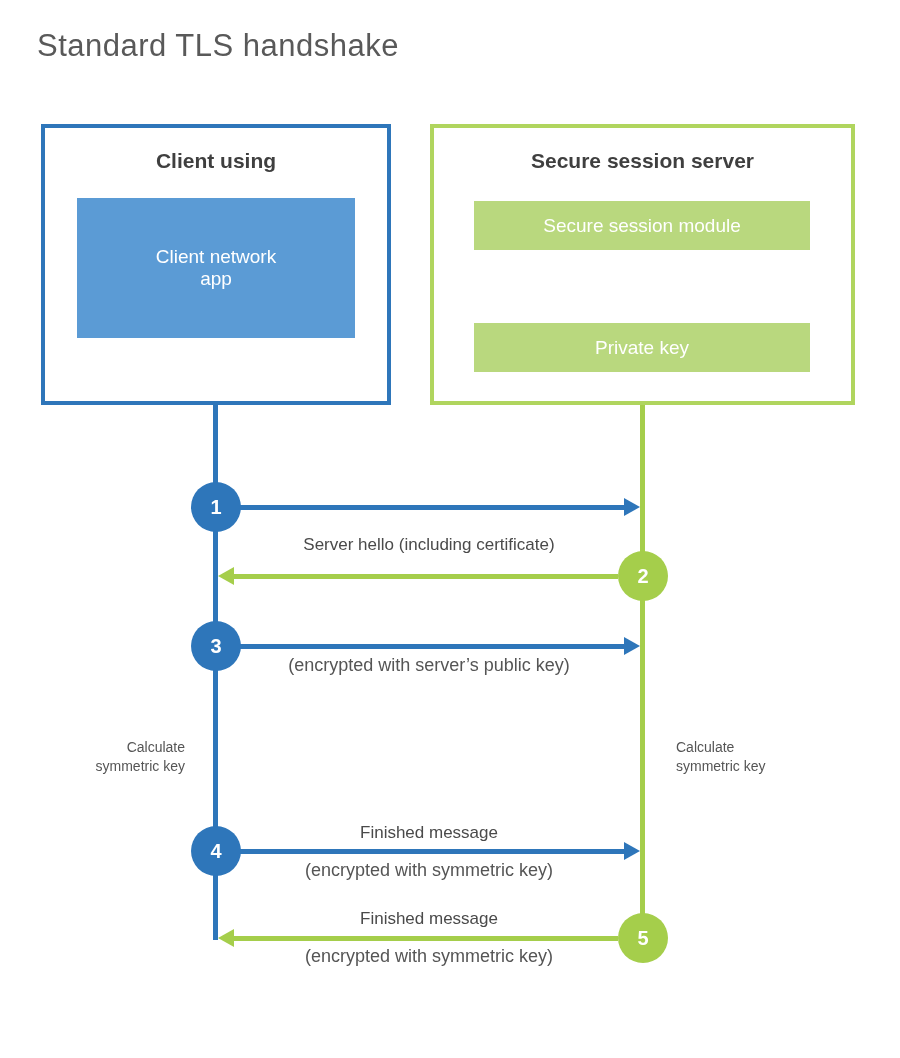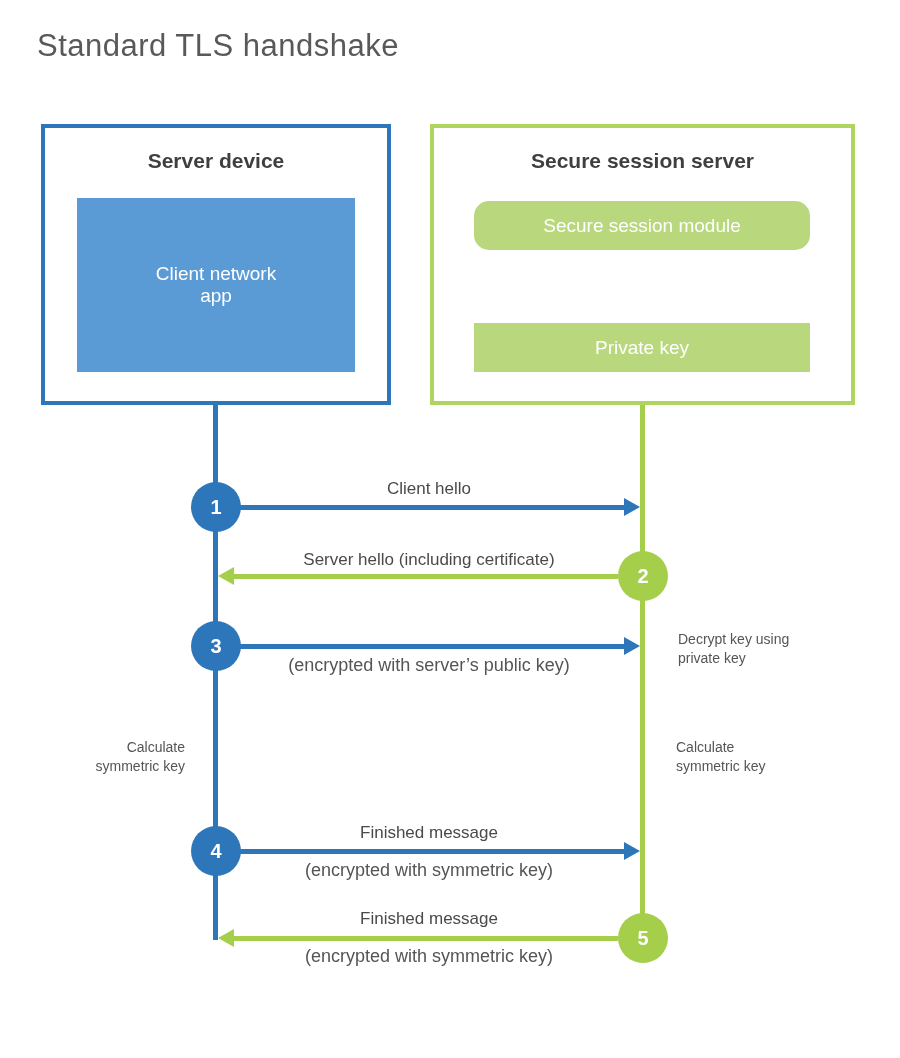--- a/index.html
+++ b/index.html
@@ -78,7 +78,7 @@
   <div class="abs page-title">Standard TLS handshake</div>
 
   <div class="abs actor-box client-box">
-    <div class="actor-title">Server device</div>
+    <div class="actor-title">Client using</div>
   </div>
   <div class="abs client-module">Client network
 app</div>

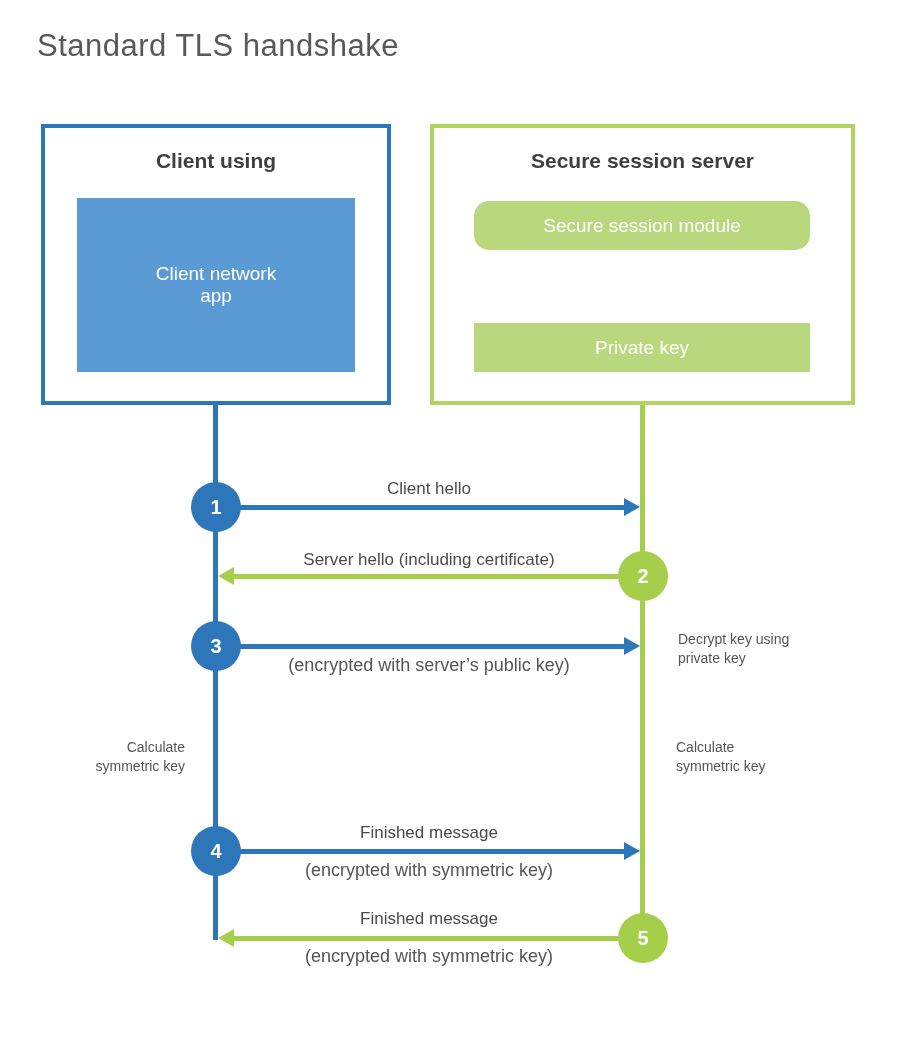--- a/index.html
+++ b/index.html
@@ -31,7 +31,7 @@
     display:flex; align-items:center; justify-content:center;
     color:#ffffff; font-size:19px;
   }
-  .bar-1 { top:201px;border-radius:15px; } .bar-2 { top:262px; } .bar-3 { top:323px; }
+  .bar-1 { top:201px; } .bar-2 { top:262px; } .bar-3 { top:323px; }
 
   
   .lifeline { width:5px; top:405px; }

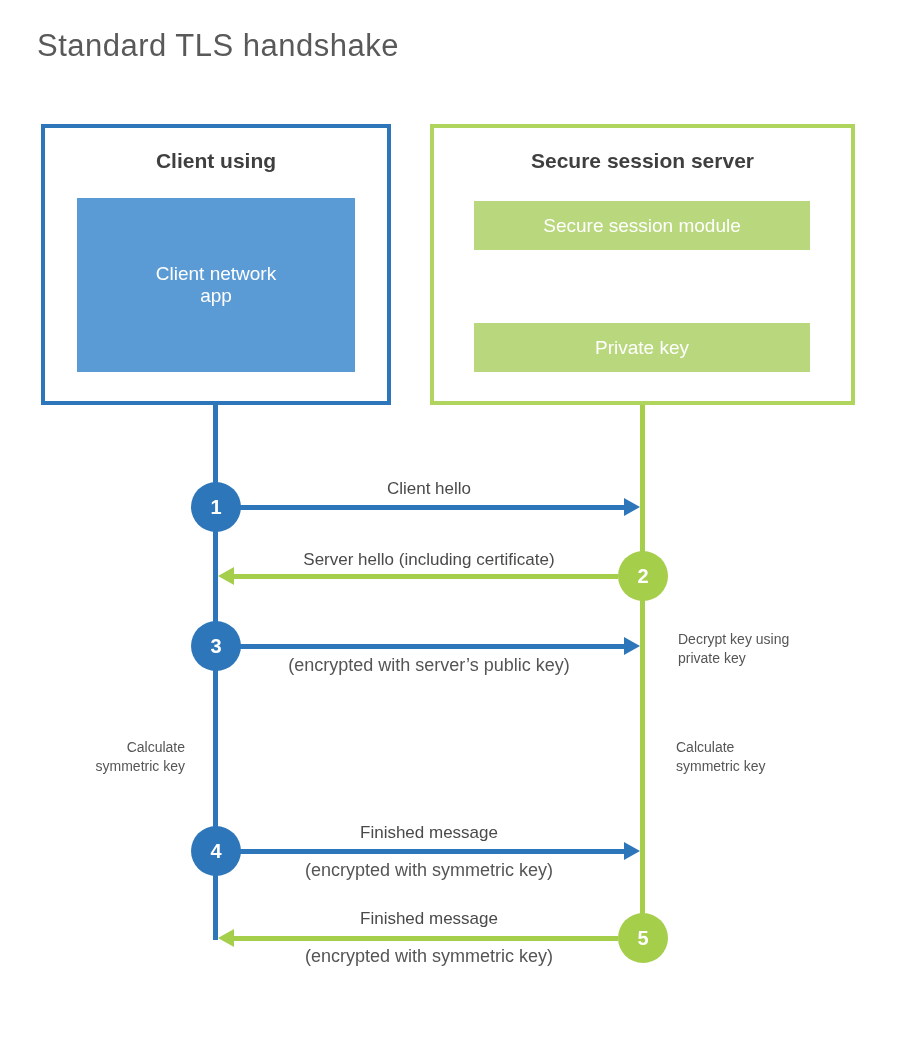--- a/index.html
+++ b/index.html
@@ -22,7 +22,7 @@
     font-size:21px; font-weight:bold; color:#3f3f3f;
   }
   .client-module {
-    left:77px; top:198px; width:278px; height:174px; background:#5b9bd5;
+    left:77px; top:198px; width:278px; height:140px; background:#5b9bd5;
     display:flex; align-items:center; justify-content:center;
     color:#ffffff; font-size:19px; text-align:center; white-space:pre-line;
   }

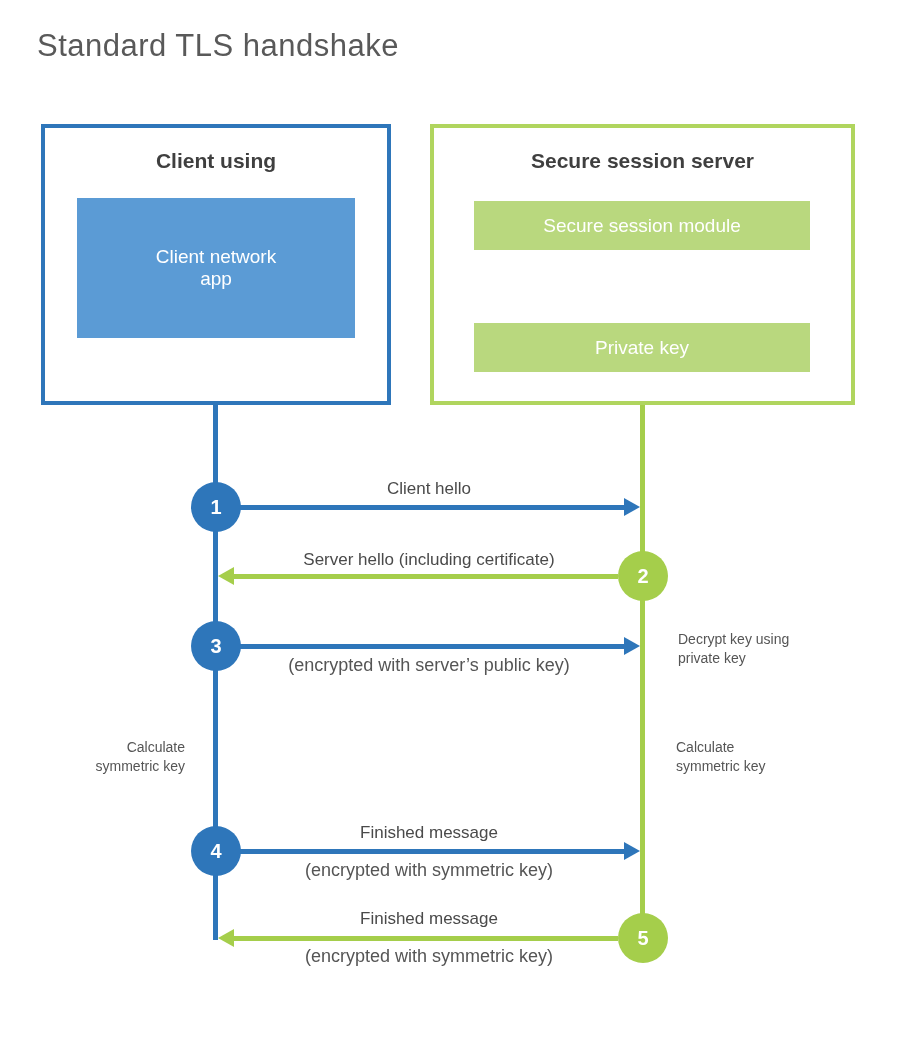--- a/index.html
+++ b/index.html
@@ -92,7 +92,6 @@
   <div class="abs lifeline lifeline-client"></div>
   <div class="abs lifeline lifeline-server"></div>
 
-  <div class="abs msg-label" style="top:479px;">Client hello</div>
   <div class="abs arrow-line arrow-blue" style="left:240px; top:505px;"></div>
   <div class="abs arrow-head head-right-blue" style="left:624px; top:498px;"></div>
   <div class="abs step-circle circle-blue" style="left:191px; top:482px;">1</div>

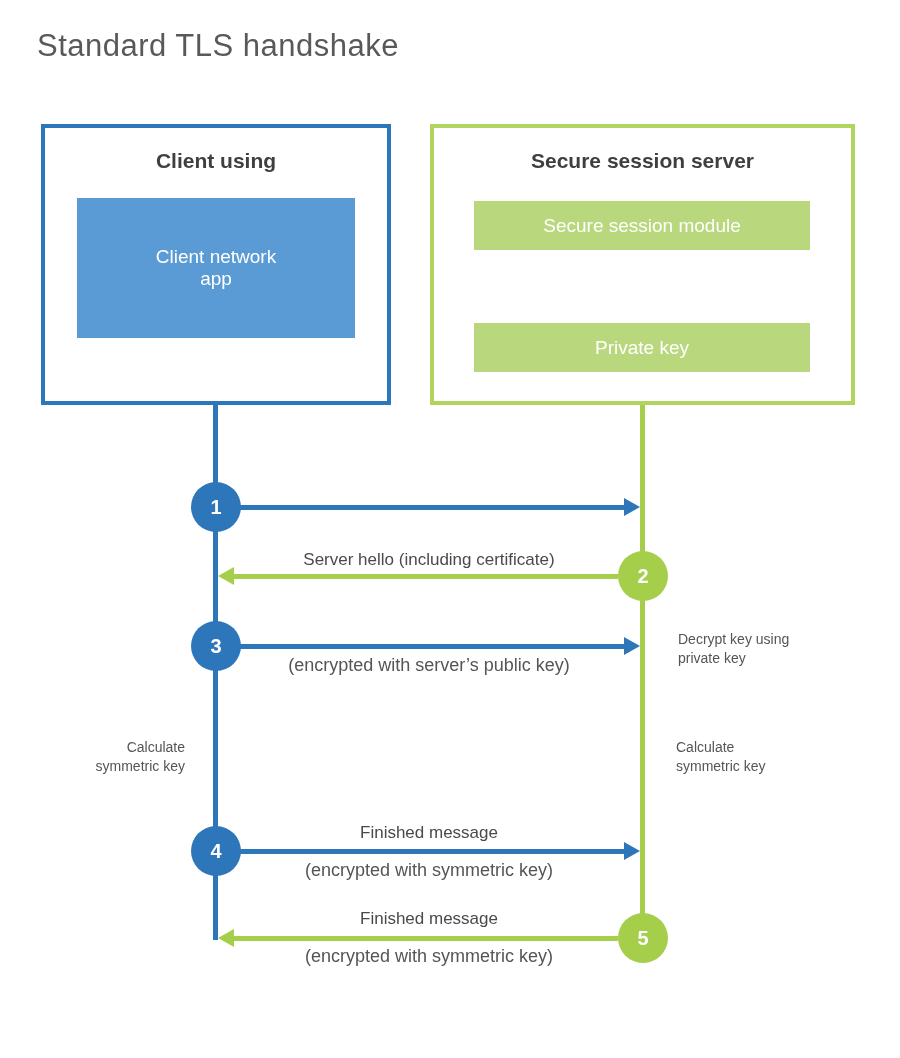--- a/index.html
+++ b/index.html
@@ -96,7 +96,7 @@
   <div class="abs arrow-head head-right-blue" style="left:624px; top:498px;"></div>
   <div class="abs step-circle circle-blue" style="left:191px; top:482px;">1</div>
 
-  <div class="abs msg-label" style="top:550px;">Server hello (including certificate)</div>
+  <div class="abs msg-label" style="top:535px;">Server hello (including certificate)</div>
   <div class="abs arrow-head head-left-green" style="left:218px; top:567px;"></div>
   <div class="abs arrow-line arrow-green" style="left:234px; top:574px;"></div>
   <div class="abs step-circle circle-green" style="left:618px; top:551px;">2</div>

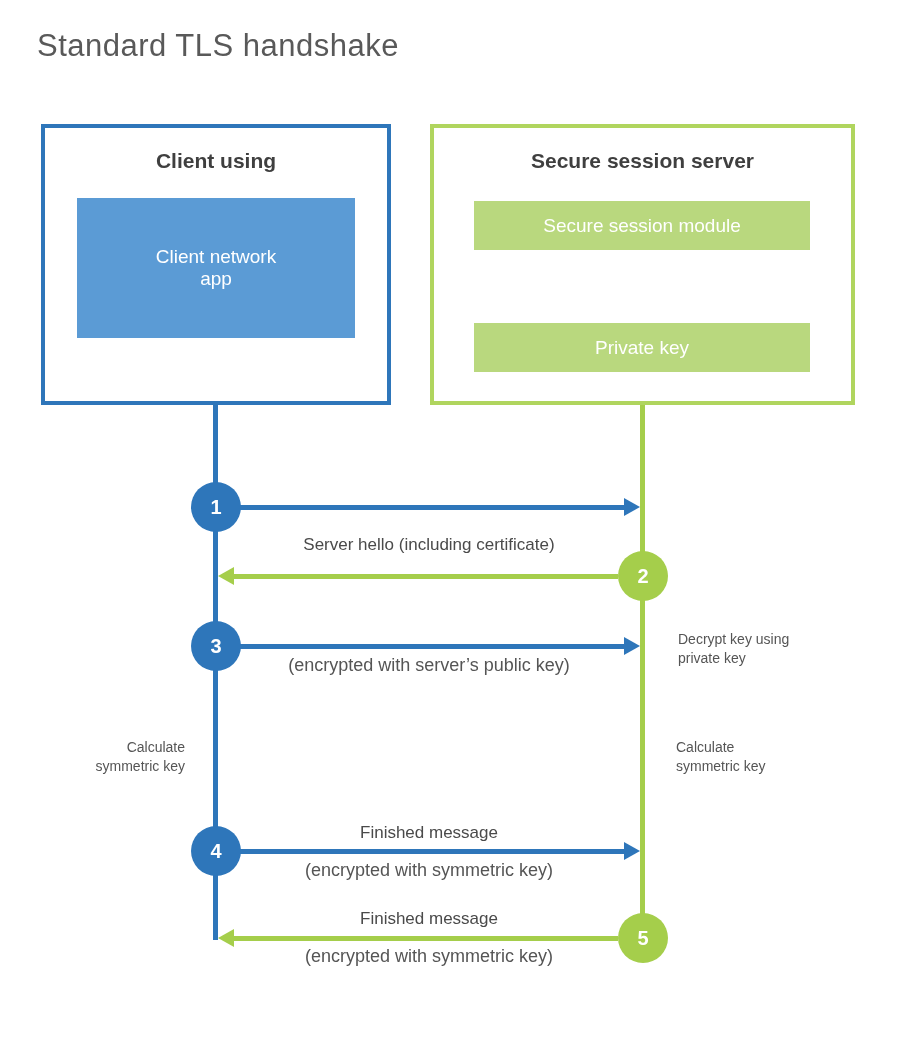--- a/index.html
+++ b/index.html
@@ -105,8 +105,6 @@
   <div class="abs arrow-head head-right-blue" style="left:624px; top:637px;"></div>
   <div class="abs msg-sublabel" style="top:655px;">(encrypted with server’s public key)</div>
   <div class="abs step-circle circle-blue" style="left:191px; top:621px;">3</div>
-  <div class="abs side-note note-right" style="left:678px; top:630px; width:160px;">Decrypt key using
-private key</div>
 
   <div class="abs side-note note-left-align-right" style="left:60px; top:738px; width:125px;">Calculate
 symmetric key</div>

